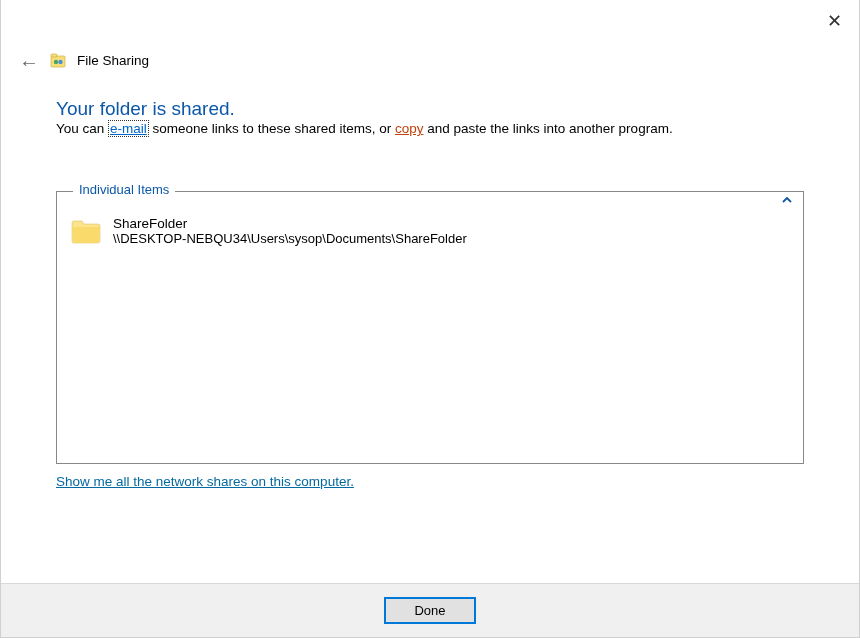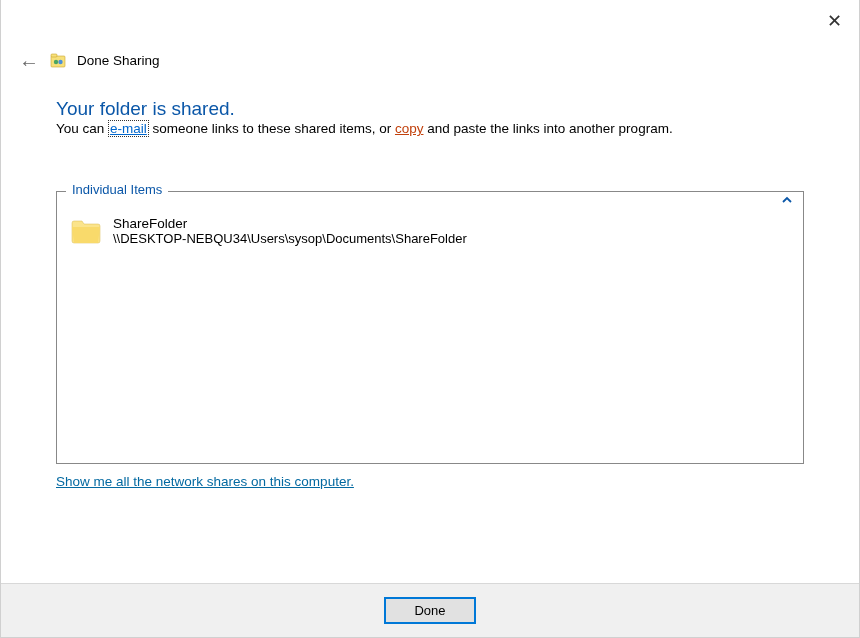--- a/index.html
+++ b/index.html
@@ -183,7 +183,7 @@
         <circle cx="11.5" cy="11" r="2.2" fill="#4a90d9"></circle>
       </svg>
     </span>
-    <span class="title-text">Done Sharing</span>
+    <span class="title-text">File Sharing</span>
   </div>
 
   <div class="content">

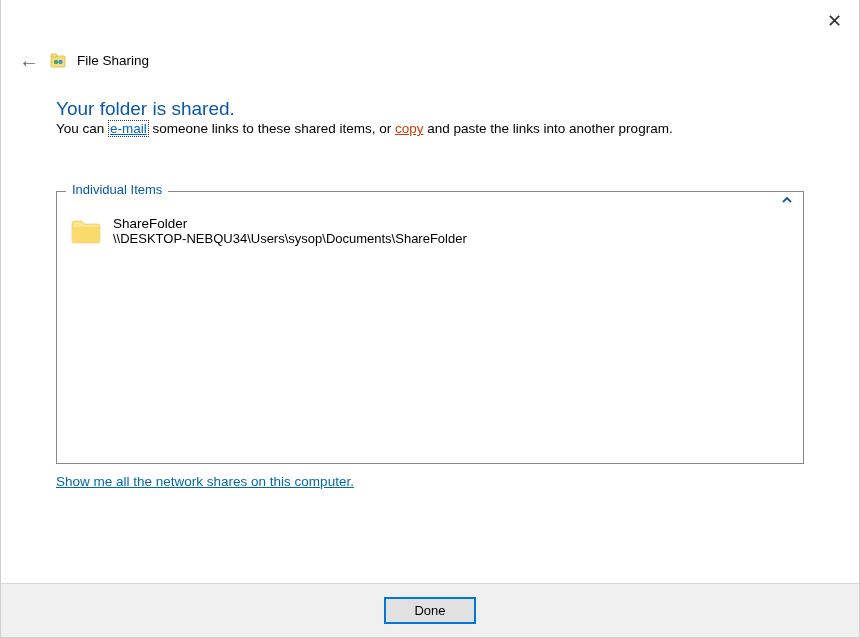--- a/index.html
+++ b/index.html
@@ -97,7 +97,7 @@
     .items-legend {
       position: absolute;
       top: -10px;
-      left: 9px;
+      left: 16px;
       background: #fff;
       padding: 0 6px;
       font-size: 13px;

